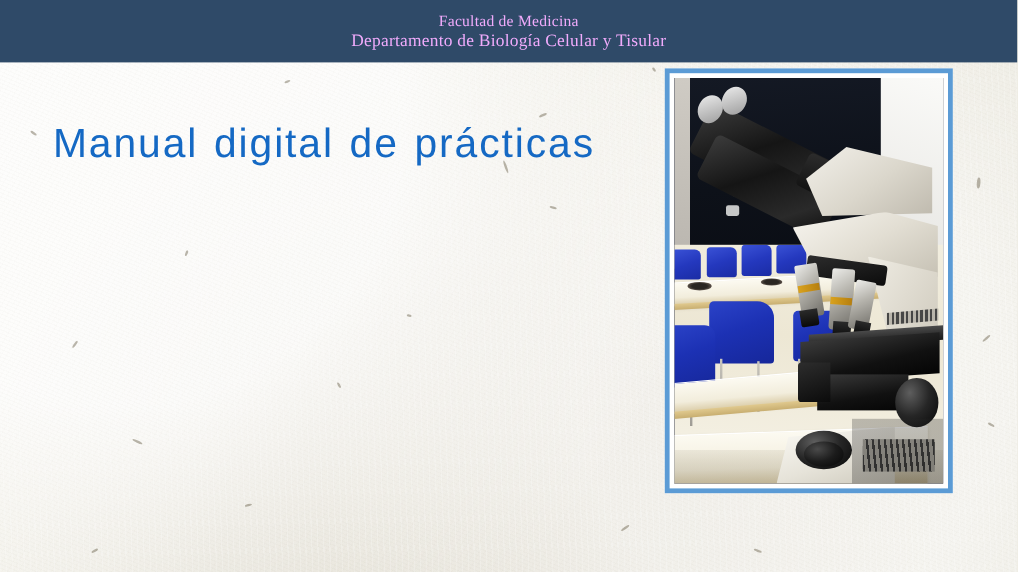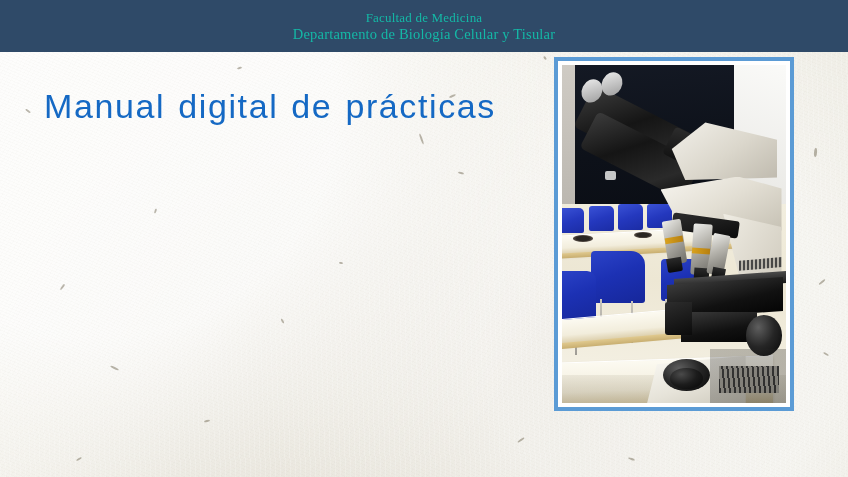--- a/index.html
+++ b/index.html
@@ -57,7 +57,7 @@
   }
   .hdr-line1, .hdr-line2 {
     font-family:"Liberation Serif", serif;
-    color:#14b8a6;
+    color:#f0abfc;
     line-height:1.13;
     white-space:nowrap;
     letter-spacing:.2px;

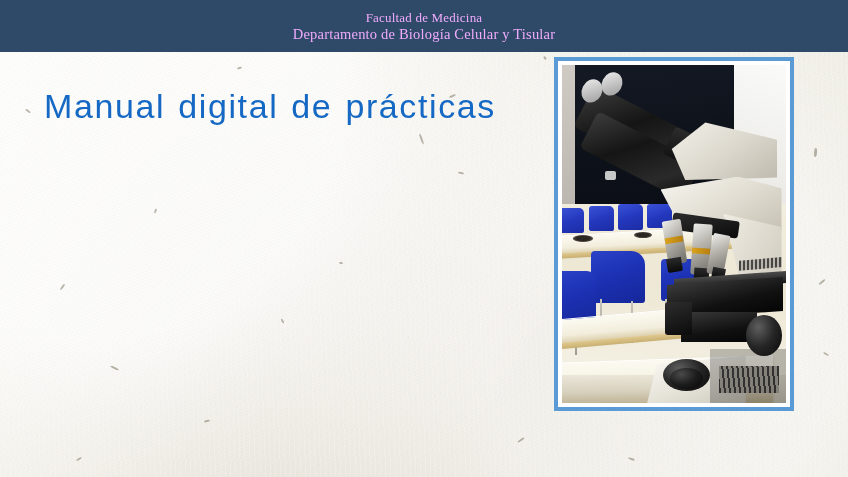--- a/index.html
+++ b/index.html
@@ -68,7 +68,7 @@
   
   .text-col {
     position:absolute;
-    left:0; top:34px;
+    left:0; top:48px;
     width:540px; height:425px;
     z-index:6;
   }

